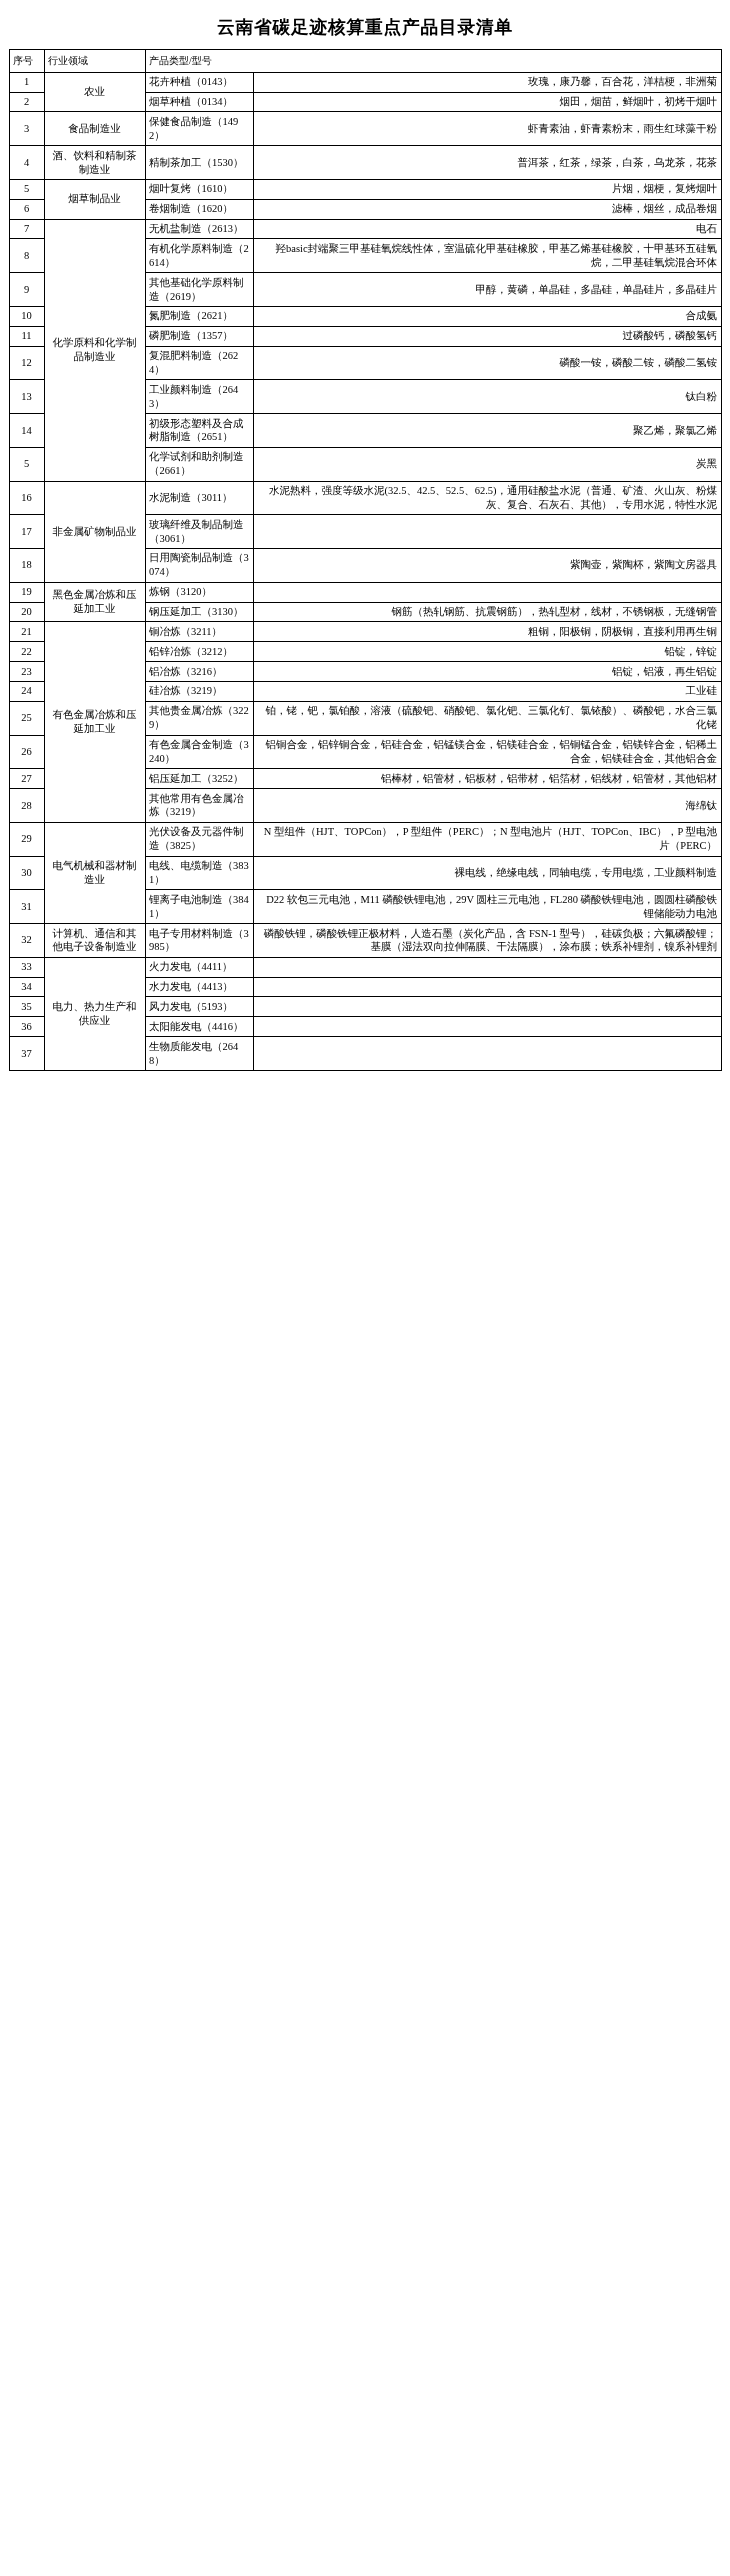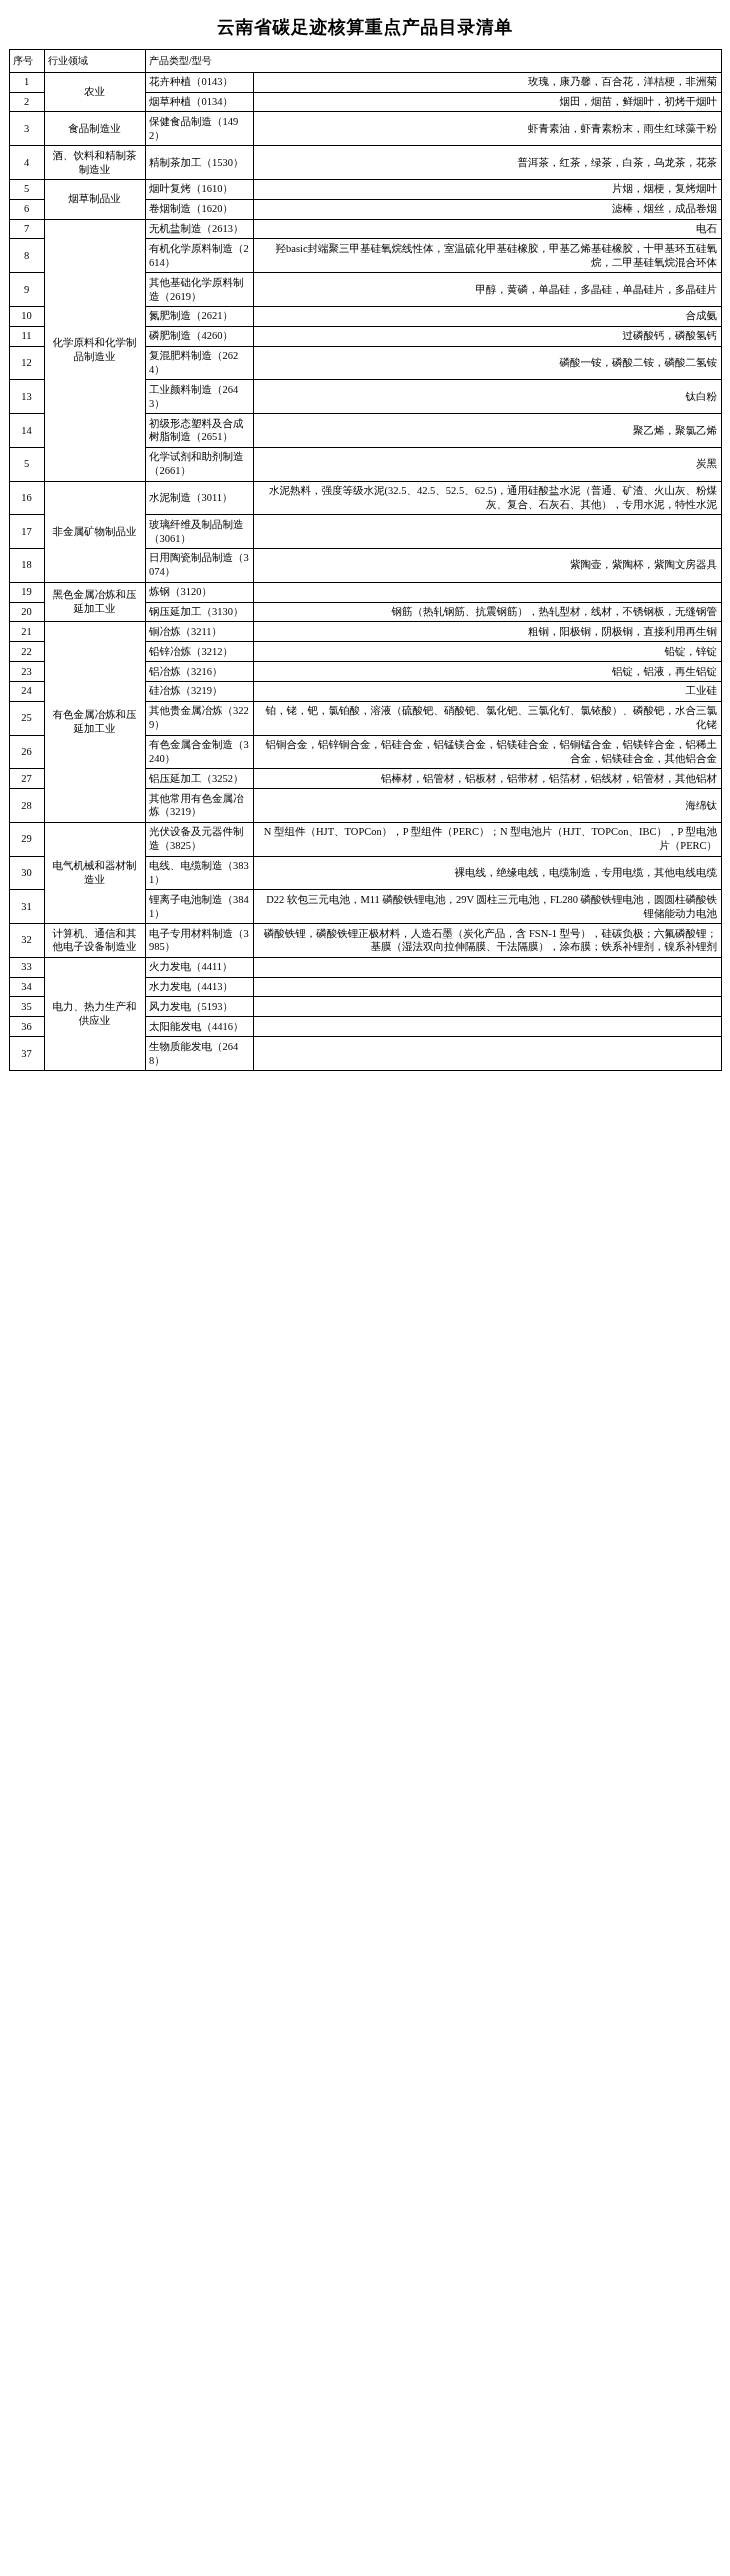--- a/index.html
+++ b/index.html
@@ -143,7 +143,7 @@
         </tr>
         <tr>
           <td class="no">11</td>
-          <td class="type">磷肥制造（4260）</td>
+          <td class="type">磷肥制造（1357）</td>
           <td class="products">过磷酸钙，磷酸氢钙</td>
         </tr>
         <tr>

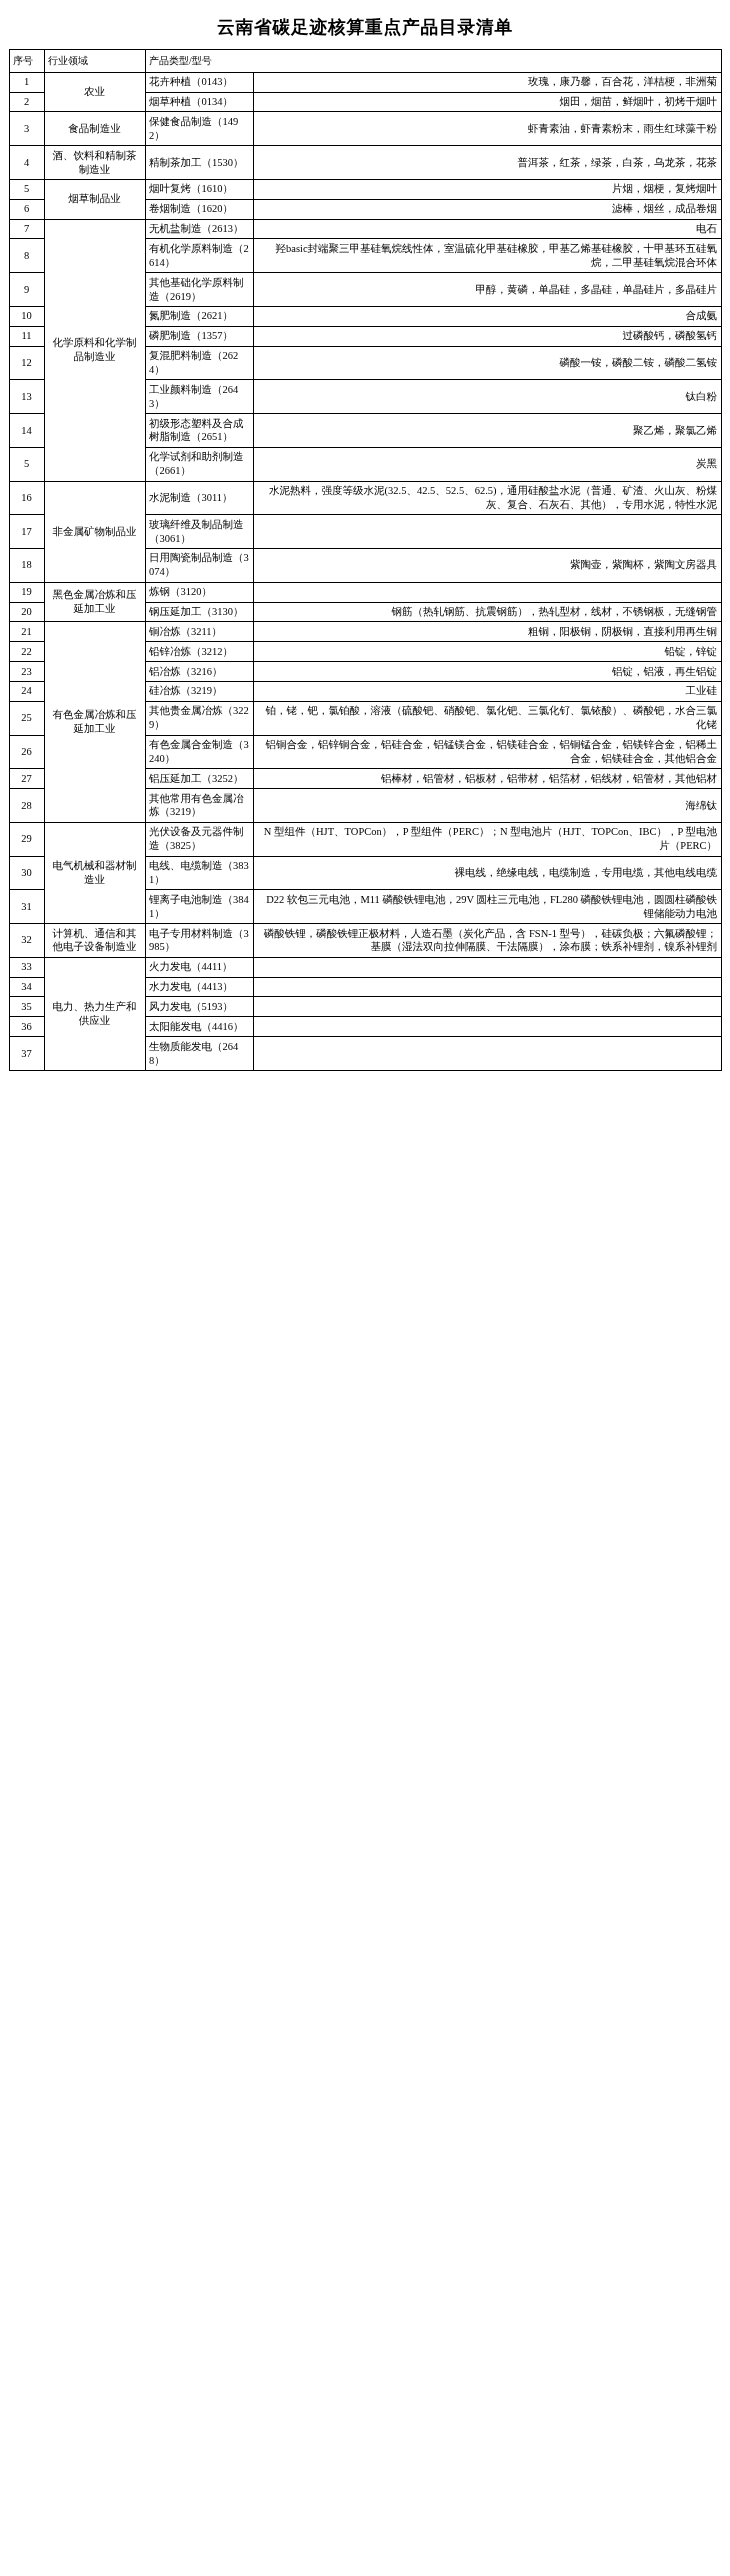--- a/index.html
+++ b/index.html
@@ -243,7 +243,7 @@
         <tr>
           <td class="no">30</td>
           <td class="type">电线、电缆制造（3831）</td>
-          <td class="products">裸电线，绝缘电线，电缆制造，专用电缆，其他电线电缆</td>
+          <td class="products">裸电线，绝缘电线，同轴电缆，专用电缆，工业颜料制造</td>
         </tr>
         <tr>
           <td class="no">31</td>

